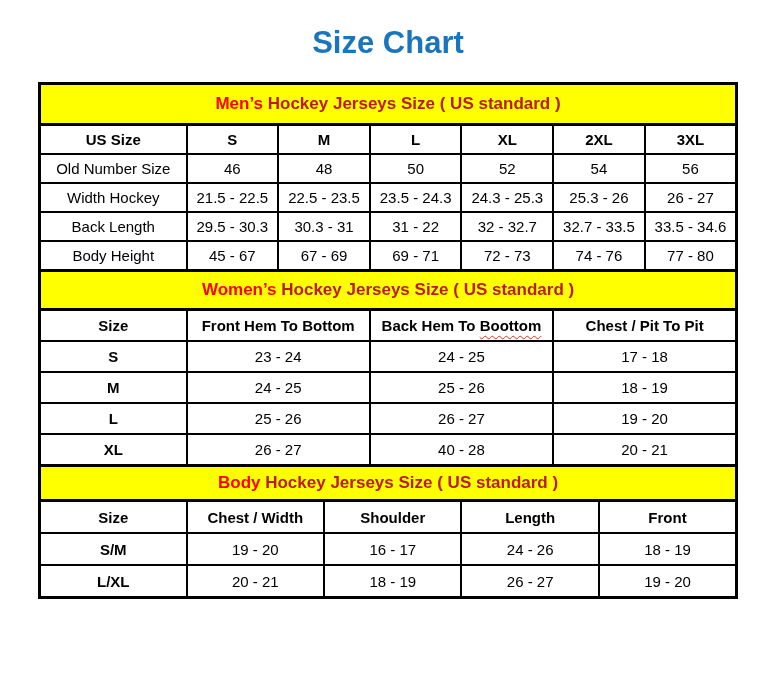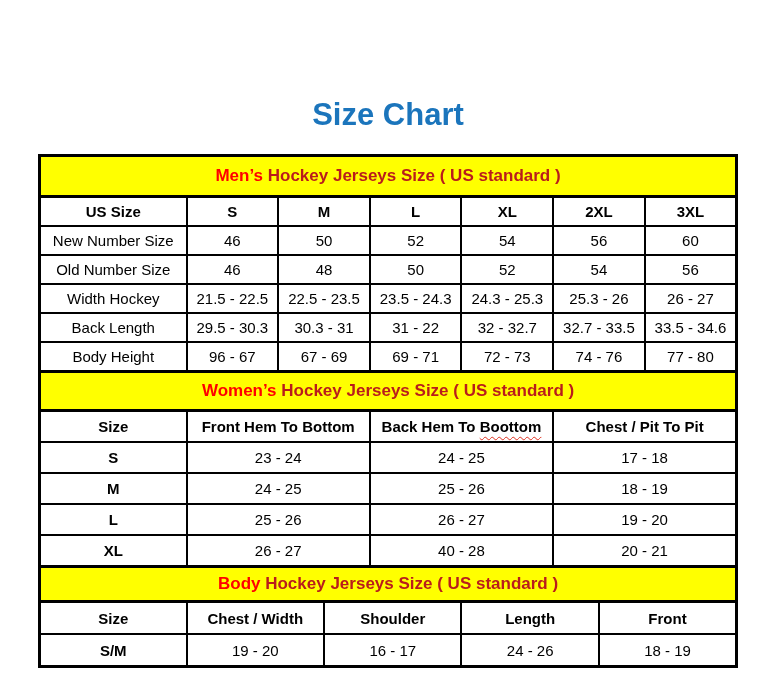--- a/index.html
+++ b/index.html
@@ -19,7 +19,7 @@
   }
   .page-title {
     margin: 0;
-    padding-top: 98px;
+    padding-top: 26px;
     text-align: center;
     font-size: 31px;
     line-height: 34px;

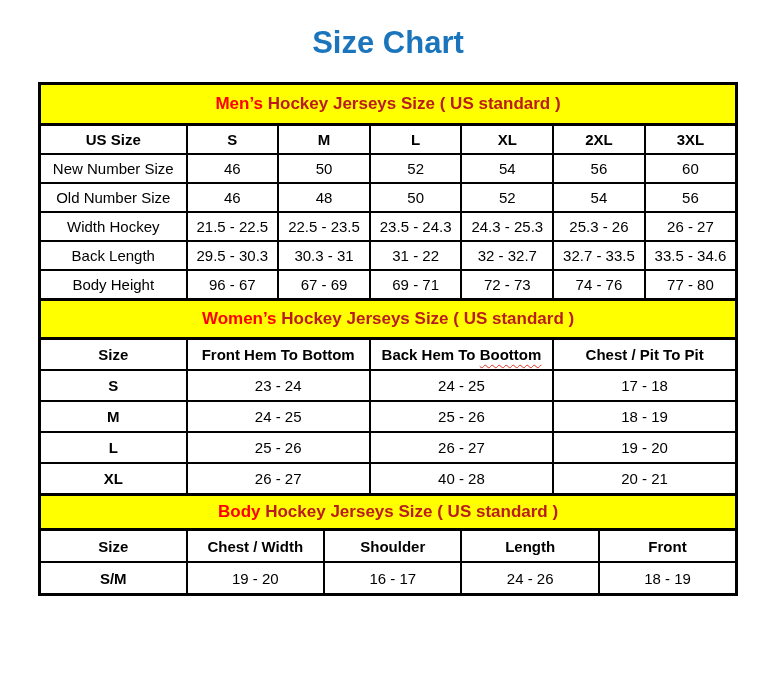--- a/index.html
+++ b/index.html
@@ -107,15 +107,6 @@
             <td class="head" colspan="2">3XL</td>
           </tr>
           <tr class="sec-mens">
-            <td>New Number Size</td>
-            <td colspan="2">46</td>
-            <td colspan="2">50</td>
-            <td colspan="2">52</td>
-            <td colspan="2">54</td>
-            <td colspan="2">56</td>
-            <td colspan="2">60</td>
-          </tr>
-          <tr class="sec-mens">
             <td>Old Number Size</td>
             <td colspan="2">46</td>
             <td colspan="2">48</td>

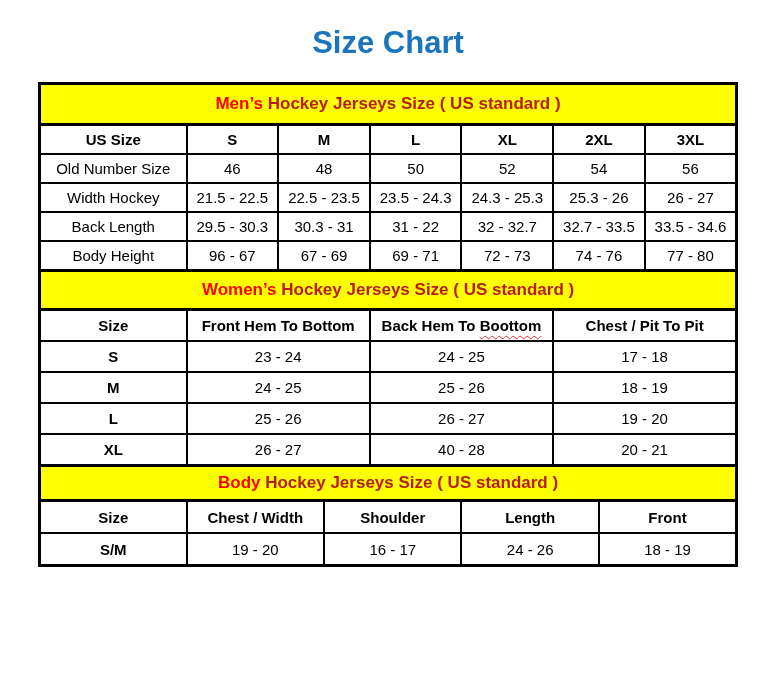--- a/index.html
+++ b/index.html
@@ -135,7 +135,7 @@
           </tr>
           <tr class="sec-mens">
             <td>Body Height</td>
-            <td colspan="2">96 - 67</td>
+            <td colspan="2">45 - 67</td>
             <td colspan="2">67 - 69</td>
             <td colspan="2">69 - 71</td>
             <td colspan="2">72 - 73</td>

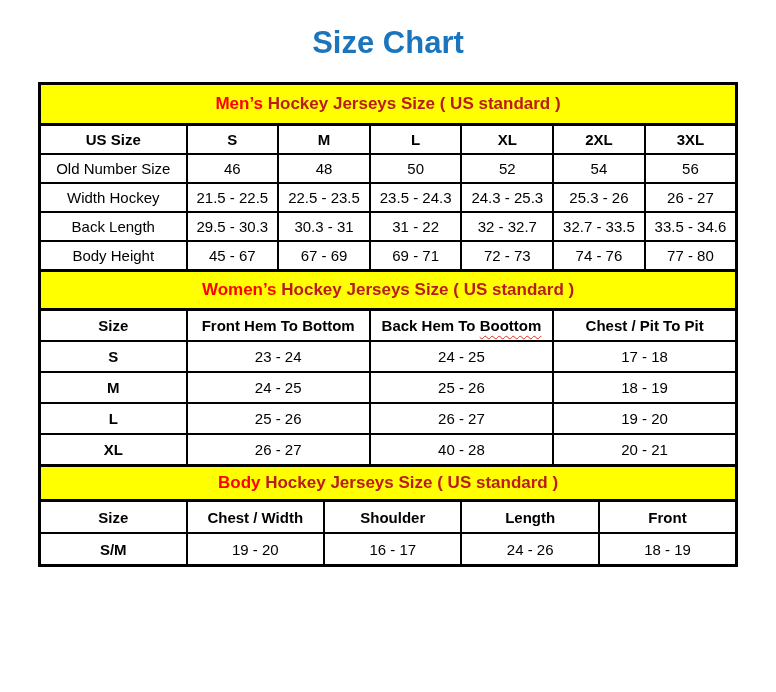--- a/index.html
+++ b/index.html
@@ -192,6 +192,13 @@
             <td colspan="3">24 - 26</td>
             <td colspan="3">18 - 19</td>
           </tr>
+          <tr class="sec-youth">
+            <td class="label-bold">L/XL</td>
+            <td colspan="3">20 - 21</td>
+            <td colspan="3">18 - 19</td>
+            <td colspan="3">26 - 27</td>
+            <td colspan="3">19 - 20</td>
+          </tr>
         </tbody>
     </table>
   </div>

